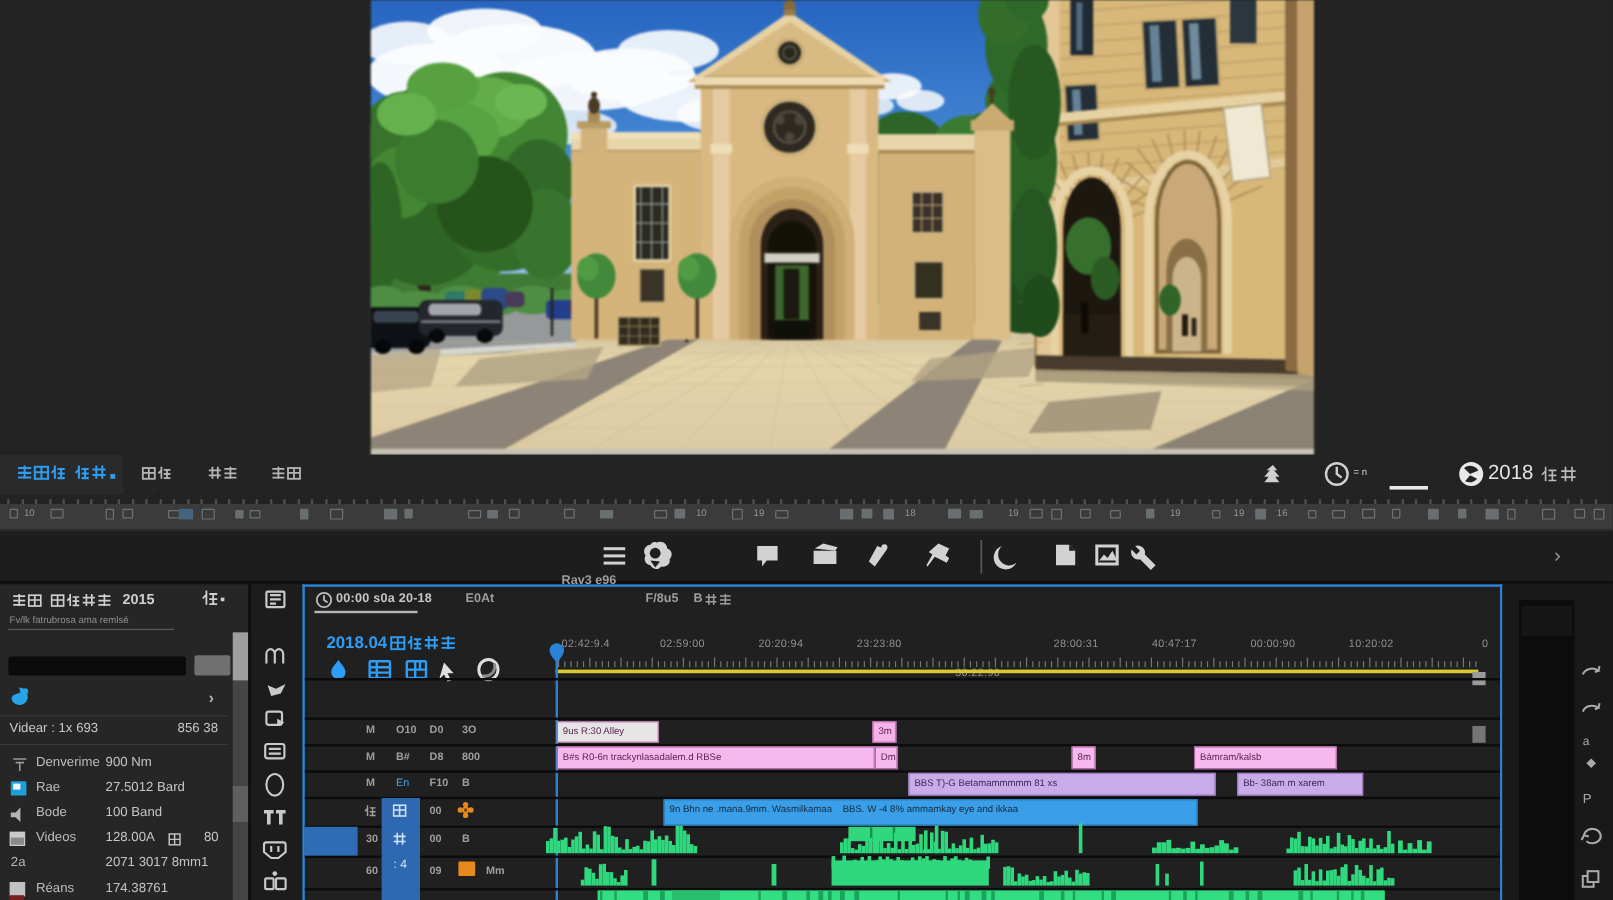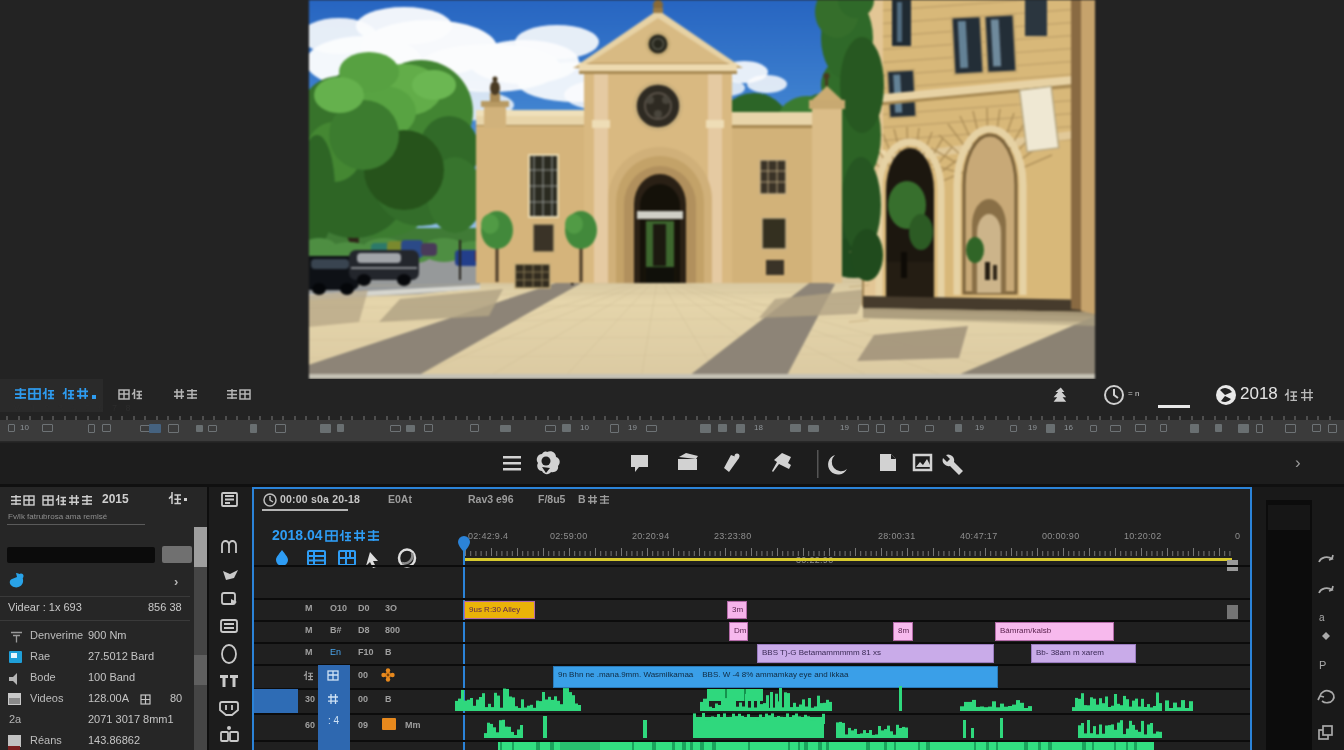--- a/index.html
+++ b/index.html
@@ -662,7 +662,7 @@
 <div style="position:absolute;left:280px;top:493px;font-size:10.5px;color:#c6c6c6;font-weight:bold;letter-spacing:0.2px">00:00 s0a 20-18</div>
 <div style="position:absolute;left:262px;top:509px;width:86px;height:2px;background:#b5b5b5"></div>
 <div style="position:absolute;left:388px;top:493px;font-size:10.5px;color:#9d9d9d;font-weight:bold">E0At</div>
-<div style="position:absolute;left:468px;top:493px;font-size:10.5px;color:#9d9d9d;font-weight:bold">Rav3 e96</div>
+<div style="position:absolute;left:468px;top:478px;font-size:10.5px;color:#9d9d9d;font-weight:bold">Rav3 e96</div>
 <div style="position:absolute;left:538px;top:493px;font-size:10.5px;color:#9d9d9d;font-weight:bold">F/8u5</div>
 <div style="position:absolute;left:578px;top:493px;font-size:10.5px;color:#9d9d9d;font-weight:bold">B</div>
 <svg class="abs" width="24" height="14" style="left:587px;top:494px" stroke="#9d9d9d" fill="none" stroke-width="1.3">

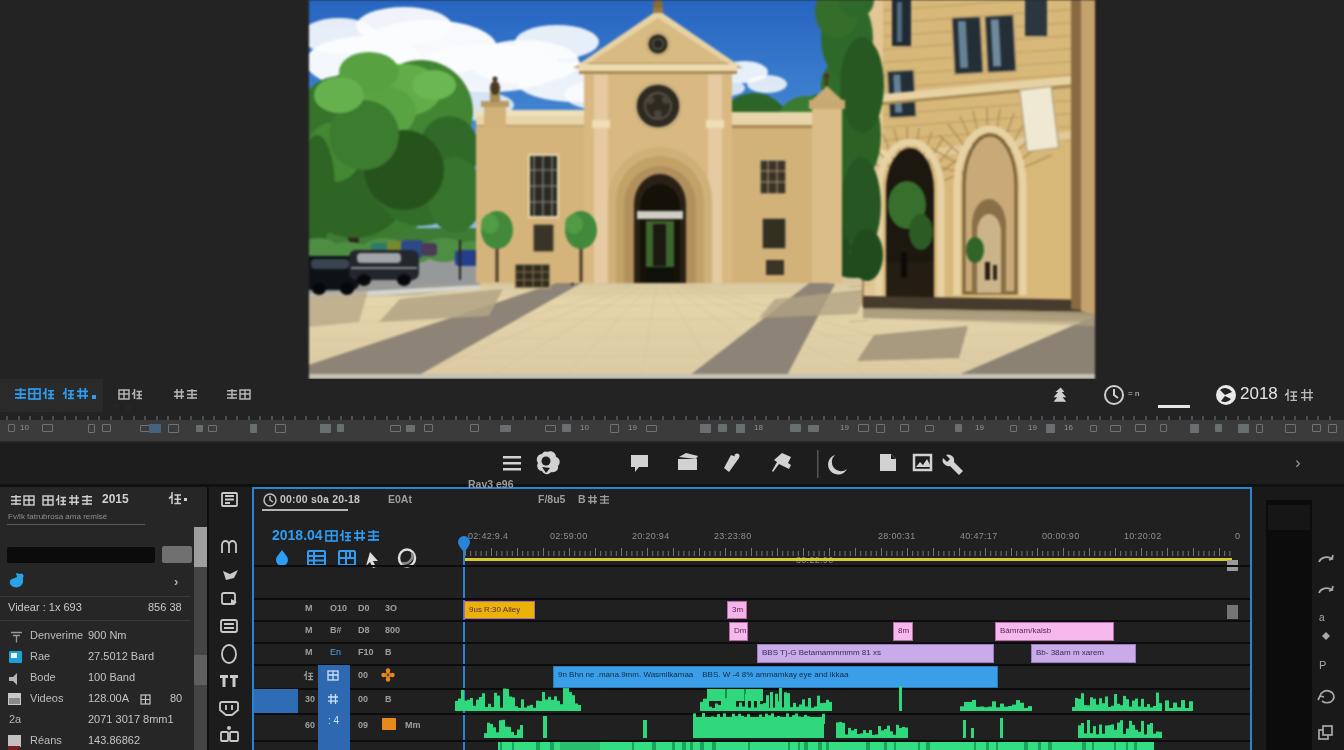--- a/index.html
+++ b/index.html
@@ -909,7 +909,7 @@
       <circle cx="7" cy="7" r="1.4" fill="#7a4206"></circle>
     </svg>
 <div style="position:absolute;left:382px;top:718px;width:14px;height:12px;background:#e8891d;border-radius:1px"></div>
-<div style="position:absolute;left:464px;top:601px;width:71px;height:18px;background:#eab308;border:1px solid #b36aa8;font-size:8px;color:#5c2450;overflow:hidden;white-space:nowrap;padding:3px 0 0 4px">9us R:30 Alley</div>
+<div style="position:absolute;left:464px;top:601px;width:85px;height:18px;background:#e5e5e5;border:1px solid #b36aa8;font-size:8px;color:#5c2450;overflow:hidden;white-space:nowrap;padding:3px 0 0 4px">9us R:30 Alley</div>
 <div style="position:absolute;left:727px;top:601px;width:20px;height:18px;background:#f5b3ea;border:1px solid #b36aa8;font-size:8px;color:#5c2450;overflow:hidden;white-space:nowrap;padding:3px 0 0 4px">3m</div>
 <div style="position:absolute;left:729px;top:622px;width:19px;height:19px;background:#f7b9ed;border:1px solid #b36aa8;font-size:8px;color:#5c2450;overflow:hidden;white-space:nowrap;padding:3px 0 0 4px">Dm</div>
 <div style="position:absolute;left:893px;top:622px;width:20px;height:19px;background:#f7b9ed;border:1px solid #b36aa8;font-size:8px;color:#5c2450;overflow:hidden;white-space:nowrap;padding:3px 0 0 4px">8m</div>

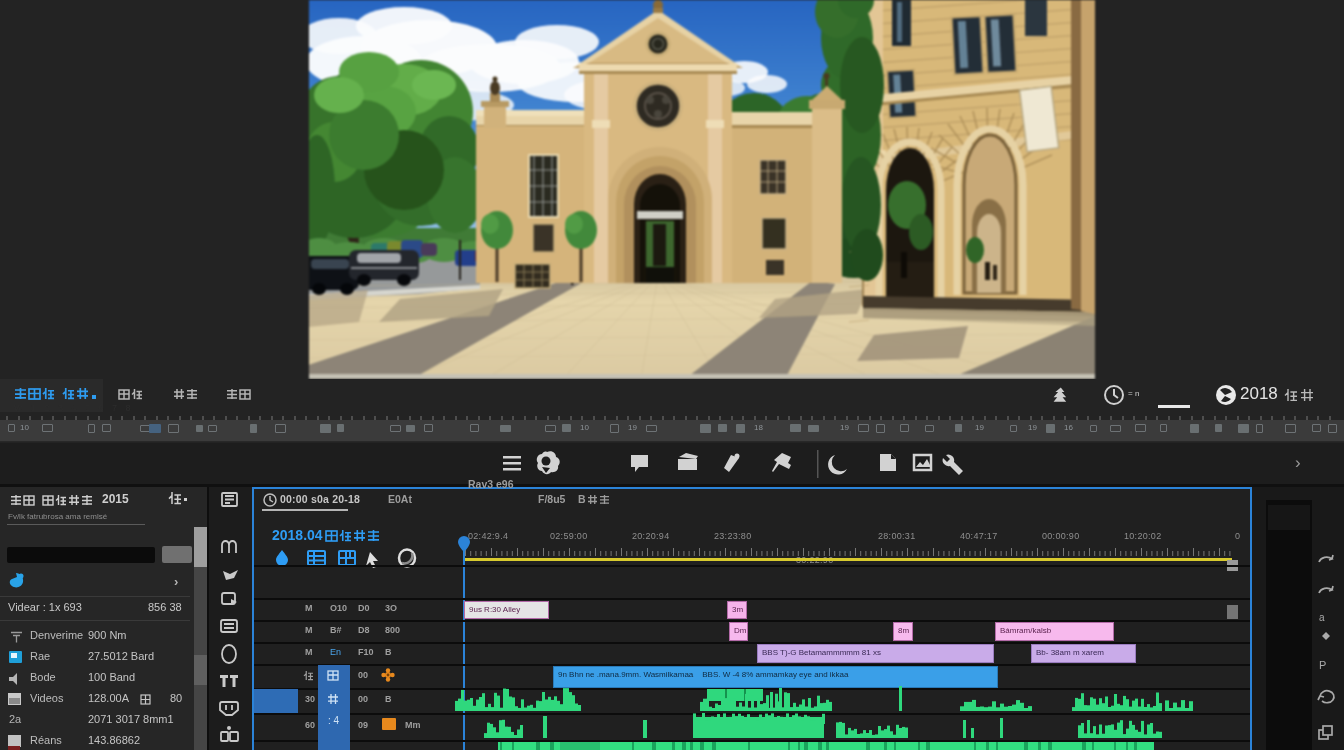--- a/index.html
+++ b/index.html
@@ -911,6 +911,7 @@
 <div style="position:absolute;left:382px;top:718px;width:14px;height:12px;background:#e8891d;border-radius:1px"></div>
 <div style="position:absolute;left:464px;top:601px;width:85px;height:18px;background:#e5e5e5;border:1px solid #b36aa8;font-size:8px;color:#5c2450;overflow:hidden;white-space:nowrap;padding:3px 0 0 4px">9us R:30 Alley</div>
 <div style="position:absolute;left:727px;top:601px;width:20px;height:18px;background:#f5b3ea;border:1px solid #b36aa8;font-size:8px;color:#5c2450;overflow:hidden;white-space:nowrap;padding:3px 0 0 4px">3m</div>
+<div style="position:absolute;left:464px;top:622px;width:265px;height:19px;background:#f7b9ed;border:1px solid #b36aa8;font-size:8px;color:#5c2450;overflow:hidden;white-space:nowrap;padding:3px 0 0 4px">B#s R0-6n trackynlasadalem.d RBSe</div>
 <div style="position:absolute;left:729px;top:622px;width:19px;height:19px;background:#f7b9ed;border:1px solid #b36aa8;font-size:8px;color:#5c2450;overflow:hidden;white-space:nowrap;padding:3px 0 0 4px">Dm</div>
 <div style="position:absolute;left:893px;top:622px;width:20px;height:19px;background:#f7b9ed;border:1px solid #b36aa8;font-size:8px;color:#5c2450;overflow:hidden;white-space:nowrap;padding:3px 0 0 4px">8m</div>
 <div style="position:absolute;left:995px;top:622px;width:119px;height:19px;background:#f7b9ed;border:1px solid #b36aa8;font-size:8px;color:#5c2450;overflow:hidden;white-space:nowrap;padding:3px 0 0 4px">Bámram/kalsb</div>

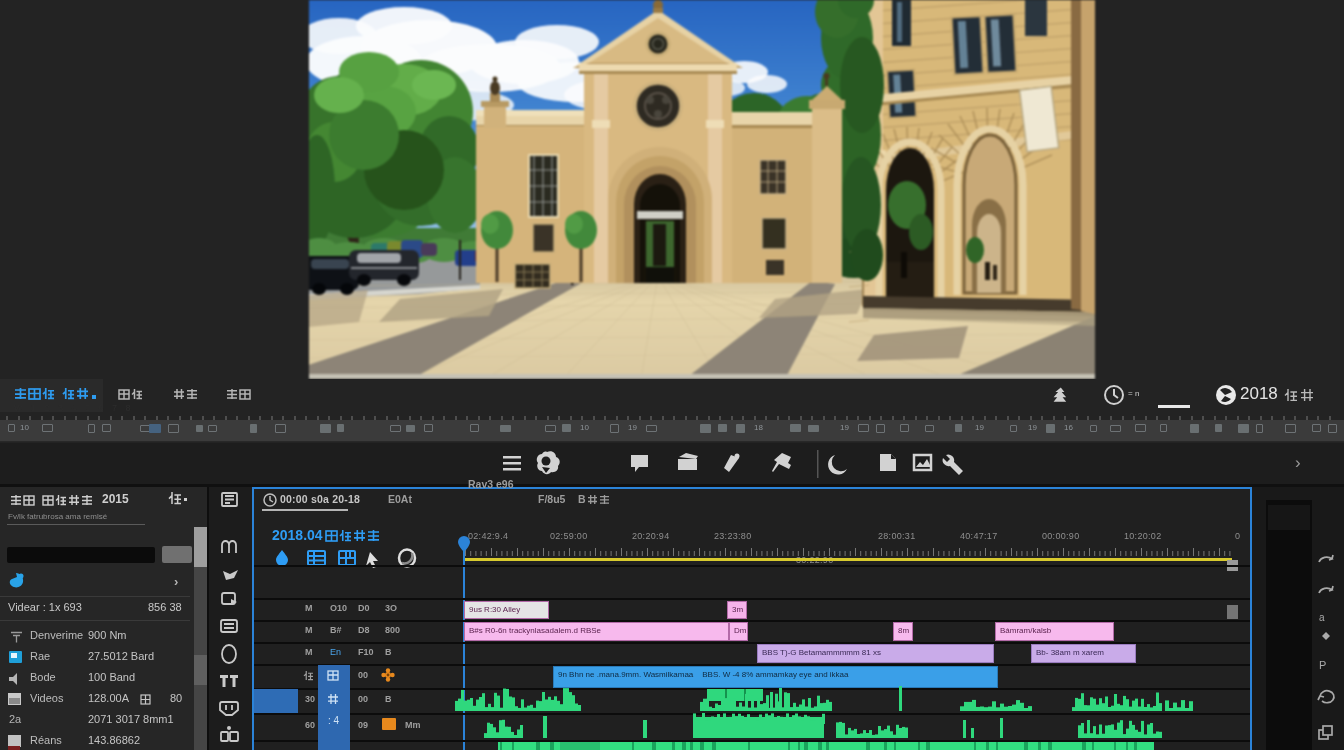--- a/index.html
+++ b/index.html
@@ -915,7 +915,7 @@
 <div style="position:absolute;left:729px;top:622px;width:19px;height:19px;background:#f7b9ed;border:1px solid #b36aa8;font-size:8px;color:#5c2450;overflow:hidden;white-space:nowrap;padding:3px 0 0 4px">Dm</div>
 <div style="position:absolute;left:893px;top:622px;width:20px;height:19px;background:#f7b9ed;border:1px solid #b36aa8;font-size:8px;color:#5c2450;overflow:hidden;white-space:nowrap;padding:3px 0 0 4px">8m</div>
 <div style="position:absolute;left:995px;top:622px;width:119px;height:19px;background:#f7b9ed;border:1px solid #b36aa8;font-size:8px;color:#5c2450;overflow:hidden;white-space:nowrap;padding:3px 0 0 4px">Bámram/kalsb</div>
-<div style="position:absolute;left:757px;top:644px;width:237px;height:19px;background:#c9abe9;border:1px solid #9a7cc0;font-size:8px;color:#3a2a55;overflow:hidden;white-space:nowrap;padding:3px 0 0 4px">BBS T)-G Betamammmmm 81 xs</div>
+<div style="position:absolute;left:757px;top:644px;width:256px;height:19px;background:#c9abe9;border:1px solid #9a7cc0;font-size:8px;color:#3a2a55;overflow:hidden;white-space:nowrap;padding:3px 0 0 4px">BBS T)-G Betamammmmm 81 xs</div>
 <div style="position:absolute;left:1031px;top:644px;width:105px;height:19px;background:#c9abe9;border:1px solid #9a7cc0;font-size:8px;color:#3a2a55;overflow:hidden;white-space:nowrap;padding:3px 0 0 4px">Bb- 38am m xarem</div>
 <div style="position:absolute;left:553px;top:666px;width:445px;height:22px;background:#3a9fe8;border:1px solid #2a7ab8;font-size:8px;color:#102a40;overflow:hidden;white-space:nowrap;padding:3px 0 0 4px">9n Bhn ne .mana.9mm.  Wasmilkamaa&nbsp;&nbsp;&nbsp;&nbsp;BBS. W -4 8% ammamkay eye and ikkaa</div>
 <svg width="1344" height="750" viewBox="0 0 1344 750" style="position:absolute;left:0;top:0;pointer-events:none">

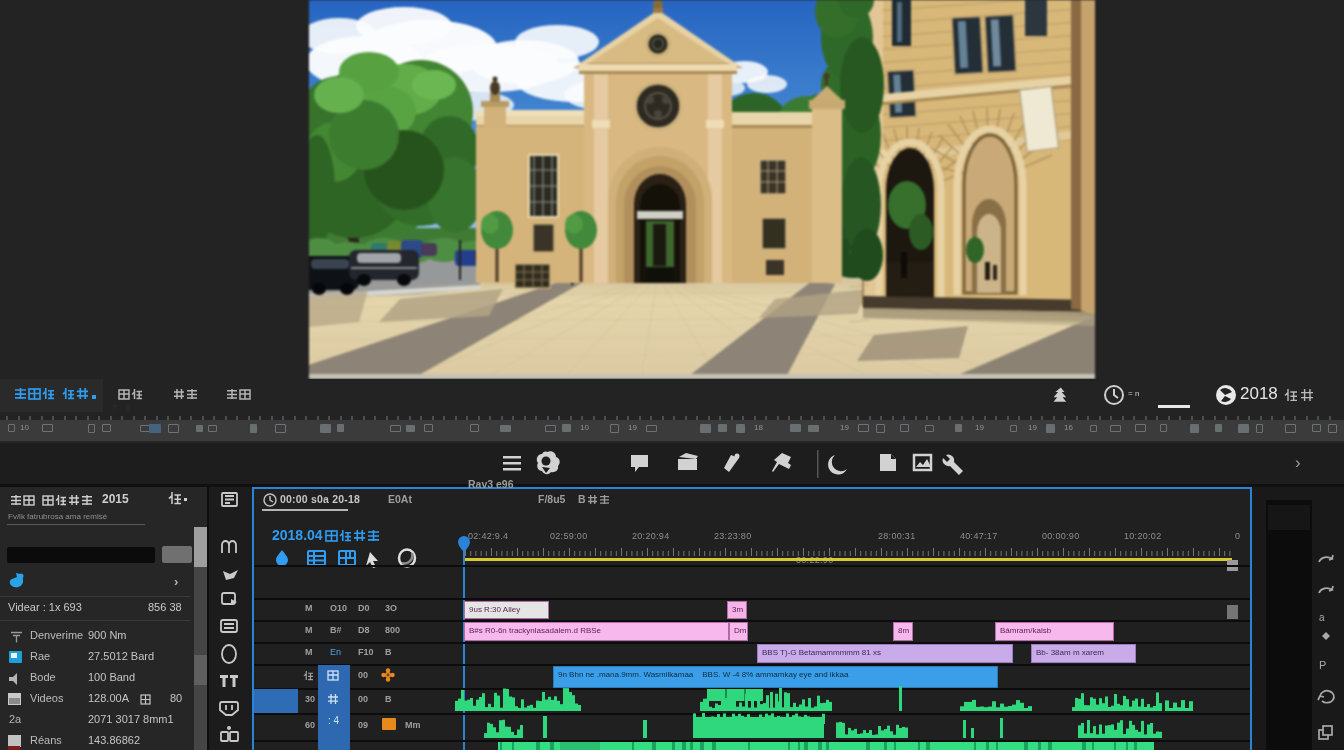--- a/index.html
+++ b/index.html
@@ -610,7 +610,7 @@
 <div style="position:absolute;left:88px;top:713px;font-size:11px;color:#c5c5c5">2071 3017 8mm1</div>
 <div style="position:absolute;left:8px;top:735px;width:13px;height:12px;background:#c2c2c2"></div>
 <div style="position:absolute;left:30px;top:734px;font-size:11px;color:#bdbdbd">Réans</div>
-<div style="position:absolute;left:88px;top:734px;font-size:11px;color:#c5c5c5">143.86862</div>
+<div style="position:absolute;left:88px;top:734px;font-size:11px;color:#c5c5c5">174.38761</div>
 <svg class="abs" width="12" height="12" style="left:140px;top:694px" stroke="#c5c5c5" fill="none" stroke-width="1.2">
       <rect x="1" y="1" width="9" height="9"></rect>
       <path d="M1,5.5 h9 M5.5,1 v9"></path>

